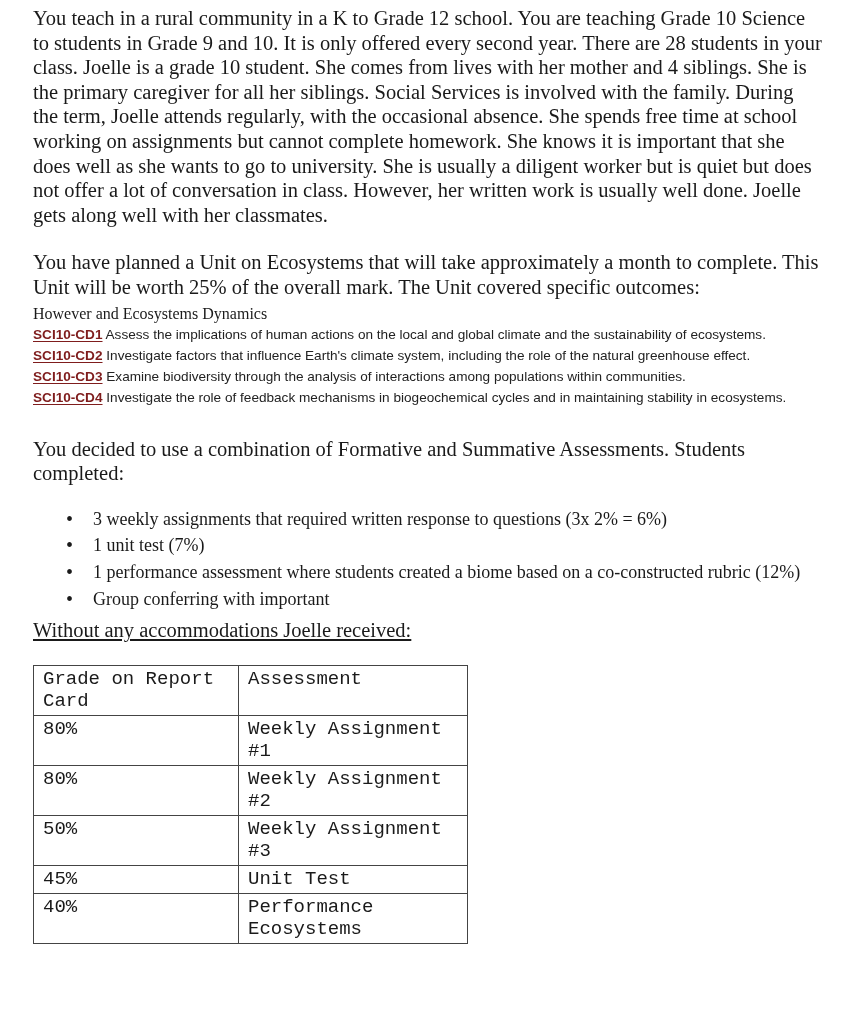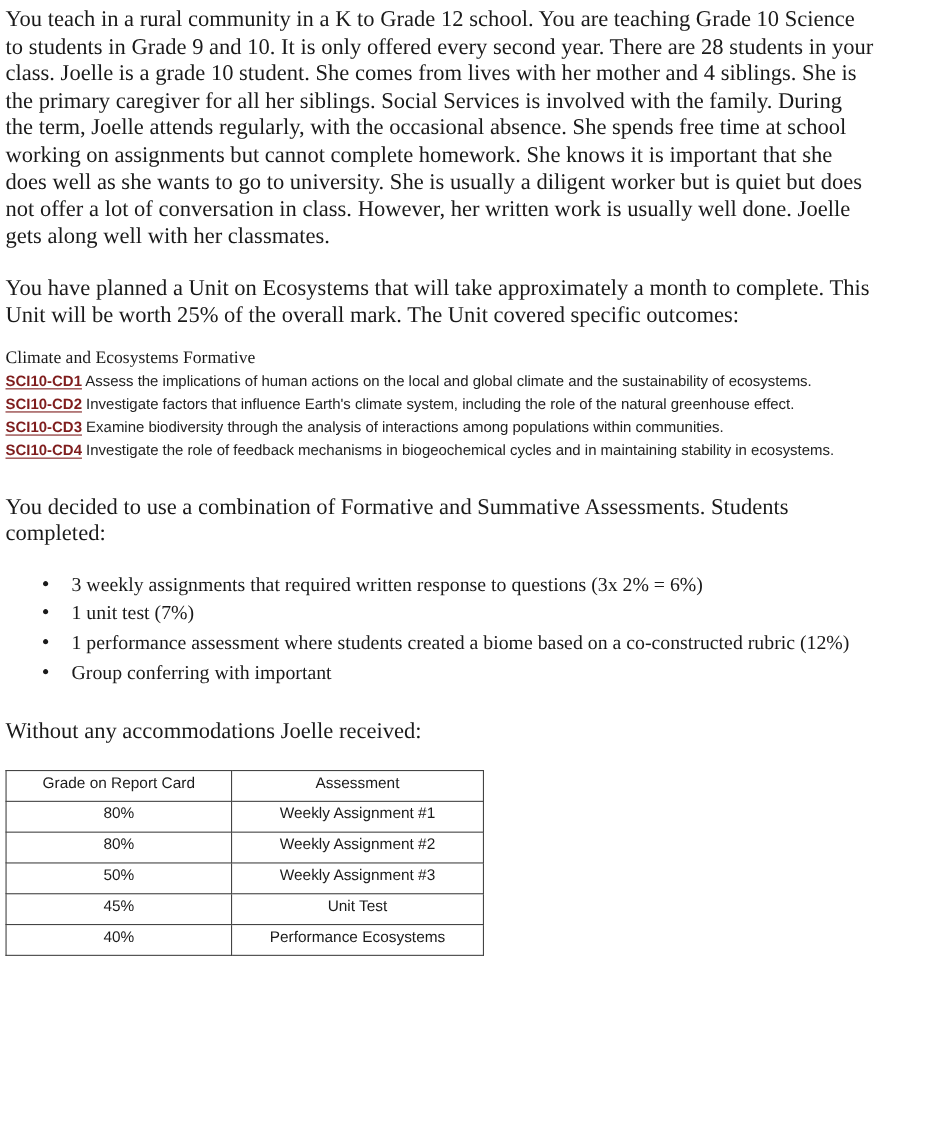--- a/index.html
+++ b/index.html
@@ -7,7 +7,7 @@
       width: 859px; height: 1024px; overflow: hidden; position: relative;
       font-family: "Liberation Serif", serif; color: #1a1a1a;
     }
-    .page { position: absolute; left: 5px; top: 6px; width: 790px; }
+    .page { position: absolute; left: 33px; top: 6px; width: 790px; }
     .para {
       font-size: 20.5px; line-height: 24.6px; margin: 0;
     }

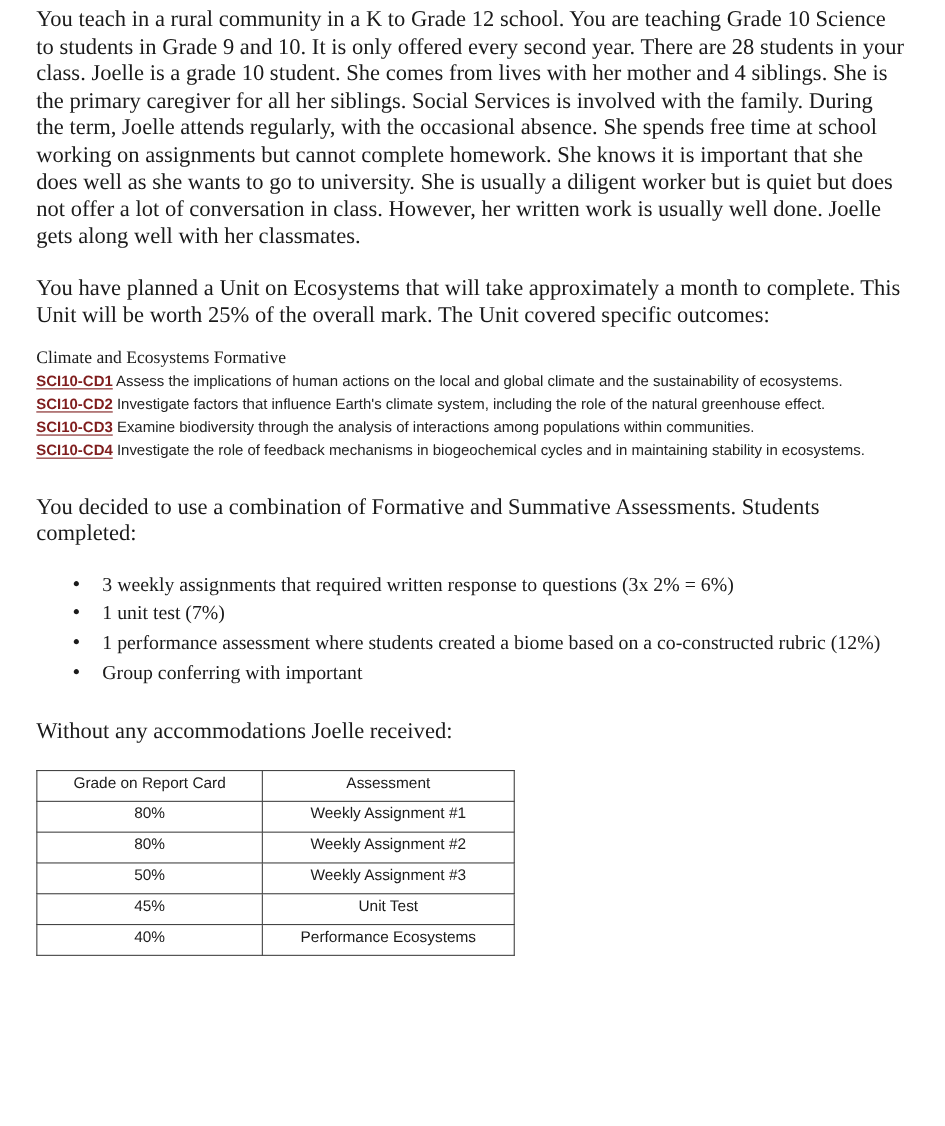--- a/index.html
+++ b/index.html
@@ -12,7 +12,7 @@
       font-size: 20.5px; line-height: 24.6px; margin: 0;
     }
     .p1 { margin-bottom: 23px; }
-    .p2 { margin-bottom: 16px; }
+    .p2 { margin-bottom: 4px; }
     .outcome-heading {
       font-size: 16px; line-height: 20px; margin: 0;
     }

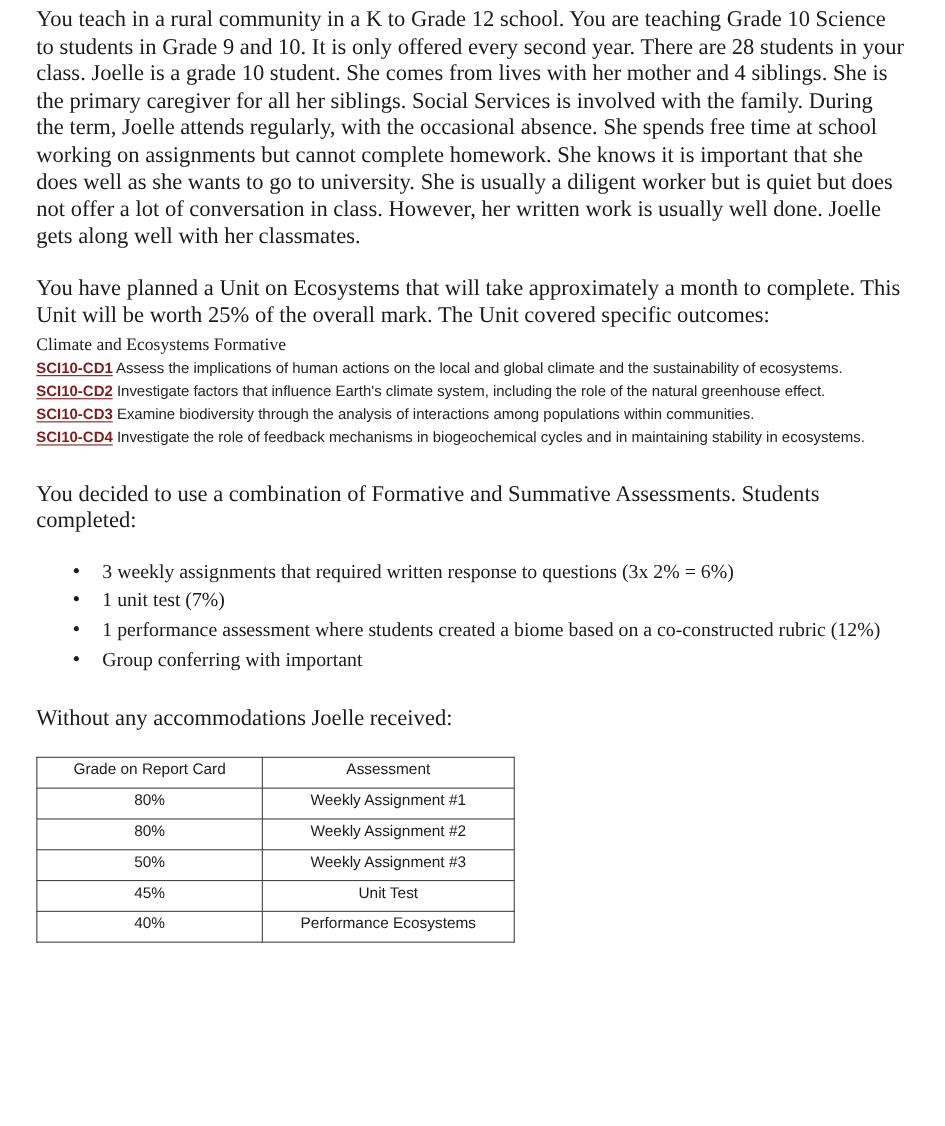--- a/index.html
+++ b/index.html
@@ -56,7 +56,7 @@
 
   <p class="para p2">You have planned a Unit on Ecosystems that will take approximately a month to complete. This Unit will be worth 25% of the overall mark. The Unit covered specific outcomes:</p>
 
-  <p class="outcome-heading">Climate and Ecosystems Formative</p>
+  <p class="outcome-heading">However and Ecosystems Dynamics</p>
 
   <div class="outcomes">
     <p class="outcome">

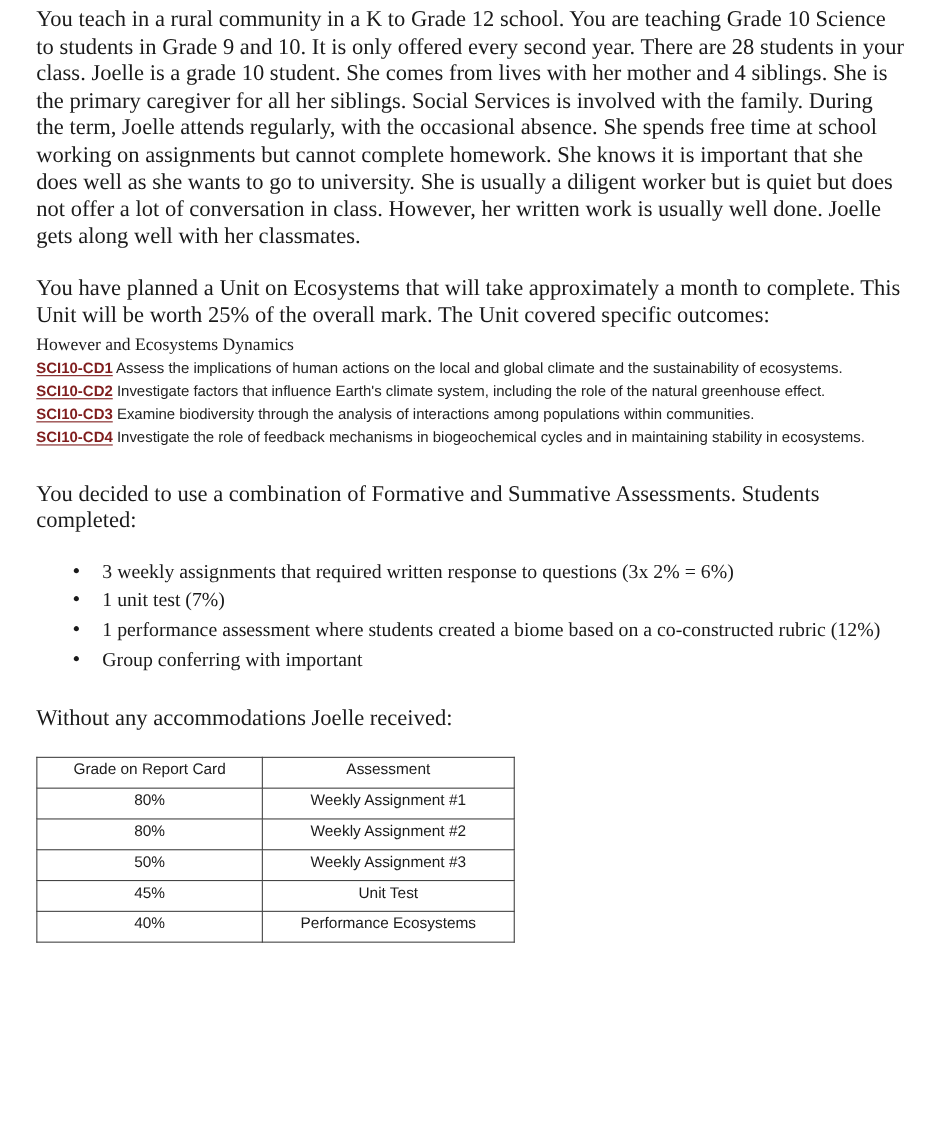--- a/index.html
+++ b/index.html
@@ -35,7 +35,7 @@
       content: "\2022"; position: absolute; left: -27px; top: 0;
       font-size: 20px;
     }
-    .p4 { margin-top: 30px; }
+    .p4 { margin-top: 7px; text-decoration: underline; }
     table.grades {
       margin-top: 22px; border-collapse: collapse;
       font-size: 14px; font-family: Liberation Sans, sans-serif; text-align: center;

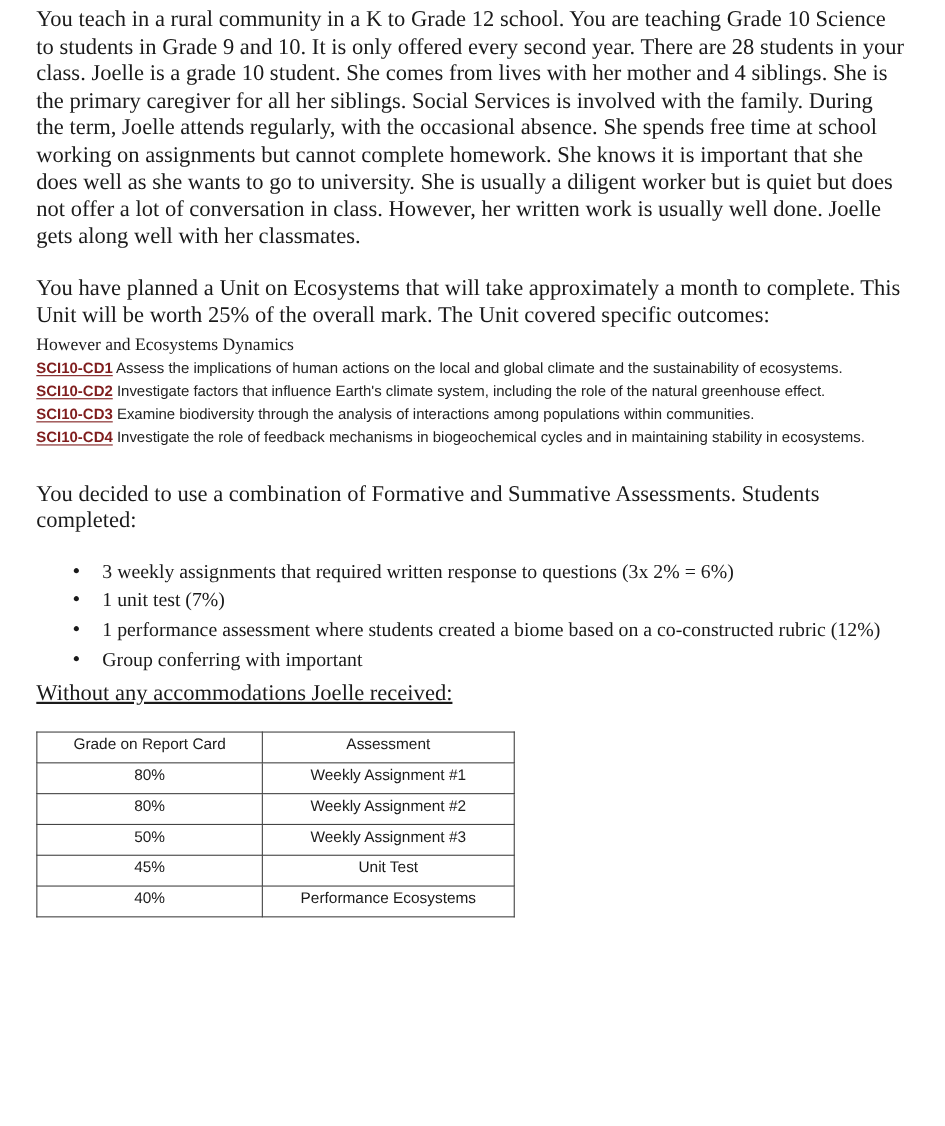--- a/index.html
+++ b/index.html
@@ -38,7 +38,7 @@
     .p4 { margin-top: 7px; text-decoration: underline; }
     table.grades {
       margin-top: 22px; border-collapse: collapse;
-      font-size: 14px; font-family: Liberation Sans, sans-serif; text-align: center;
+      font-size: 19px; font-family: Liberation Mono, monospace;
     }
     table.grades td {
       border: 1.5px solid #444; padding: 2px 9px 3px 9px;

